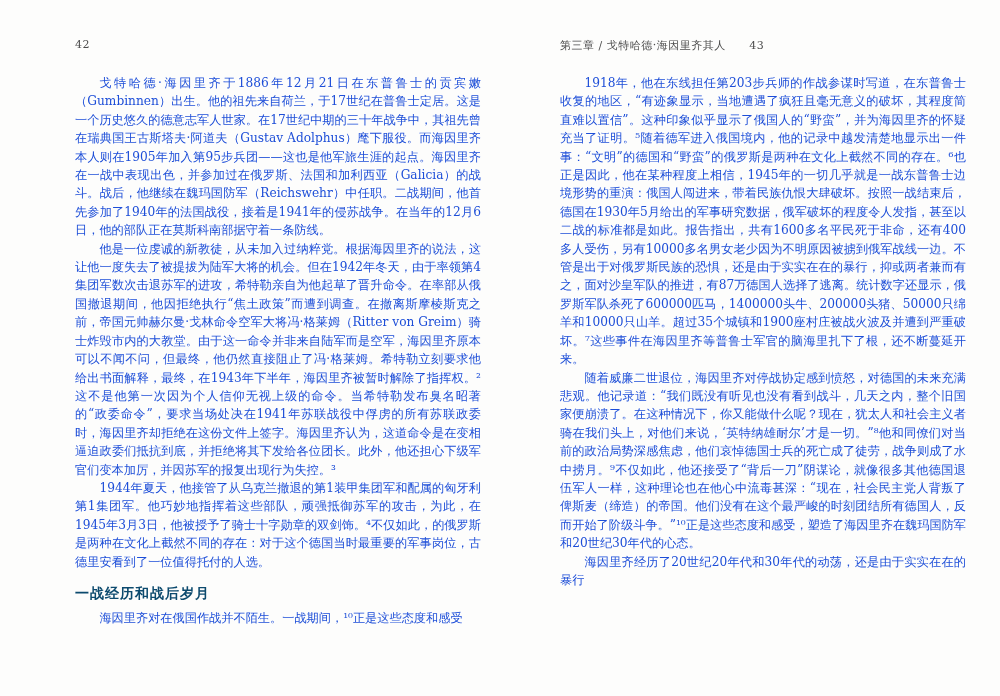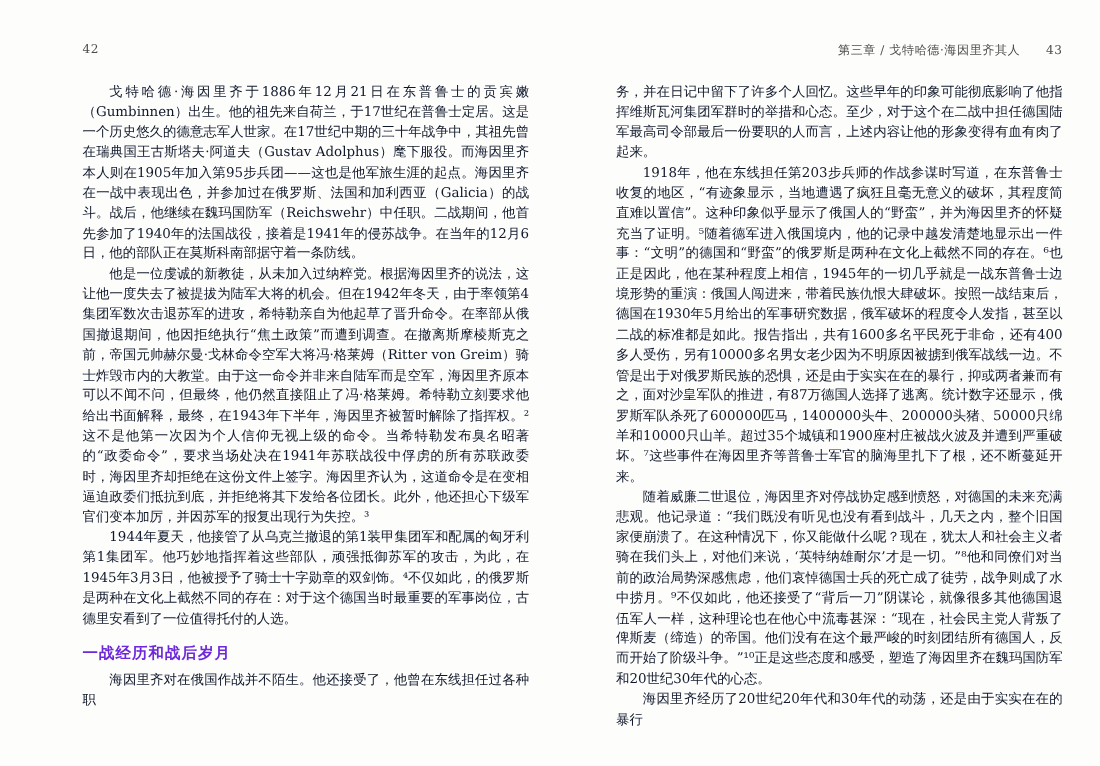--- a/index.html
+++ b/index.html
@@ -35,7 +35,6 @@
   .running-head {
     font-size: 11px;
     color: #4d4d4d;
-    text-align: right;
     height: 14px;
     white-space: nowrap;
   }

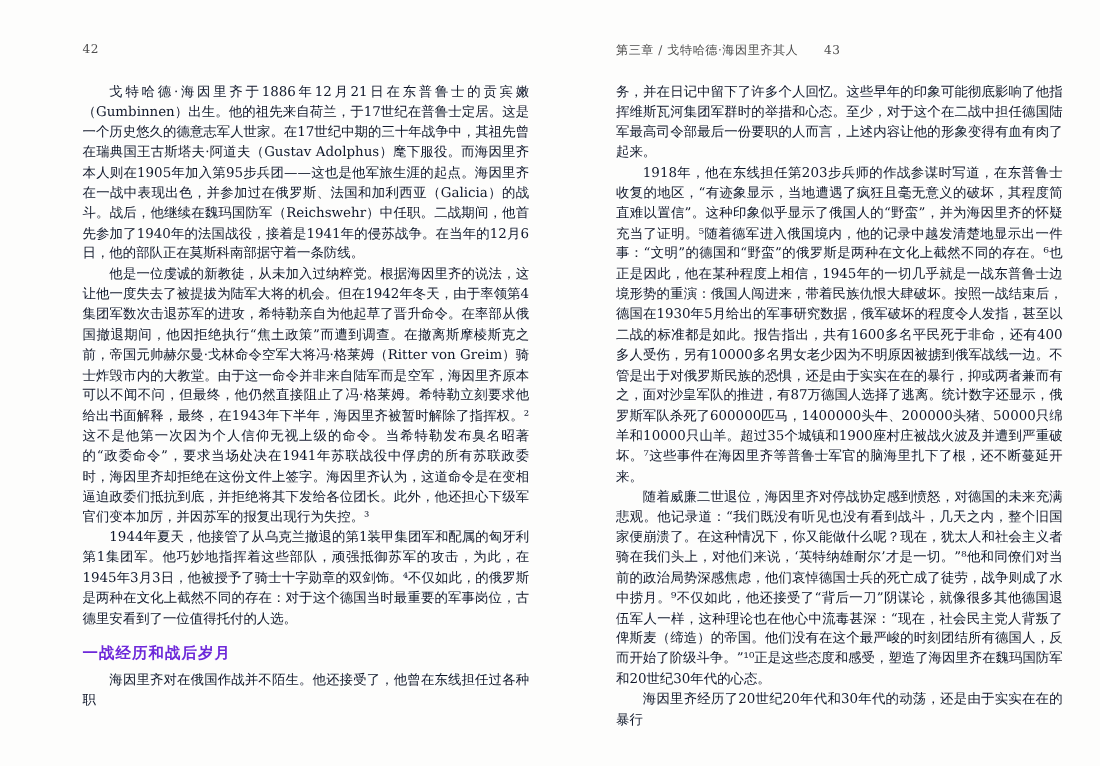--- a/index.html
+++ b/index.html
@@ -48,7 +48,7 @@
     font-size: 12.2px;
     line-height: 18.4px;
     text-align: justify;
-    color: #0f172a;
+    color: #1d4ed8;
   }
   .body-text p.indent { text-indent: 2em; }
   .section-heading {

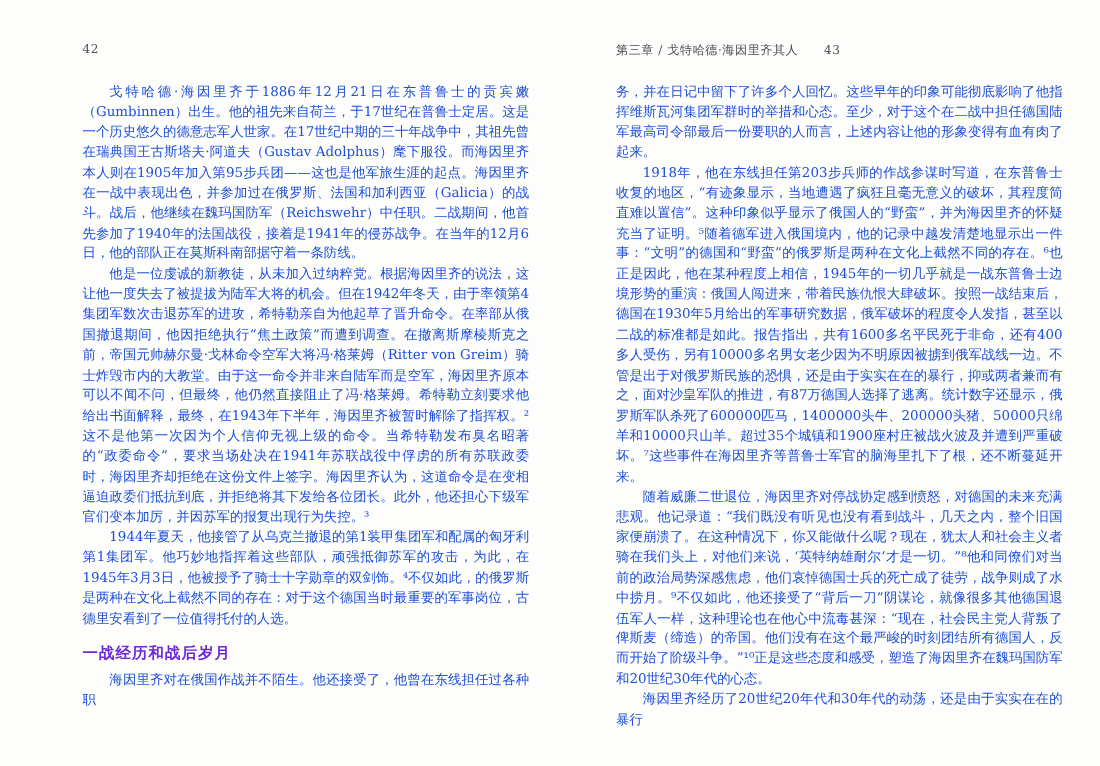--- a/index.html
+++ b/index.html
@@ -83,7 +83,6 @@
       <span class="pagenum">43</span>
     </div>
     <div class="body-text">
-        <p class="">务，并在日记中留下了许多个人回忆。这些早年的印象可能彻底影响了他指挥维斯瓦河集团军群时的举措和心态。至少，对于这个在二战中担任德国陆军最高司令部最后一份要职的人而言，上述内容让他的形象变得有血有肉了起来。</p>
         <p class="indent">1918年，他在东线担任第203步兵师的作战参谋时写道，在东普鲁士收复的地区，“有迹象显示，当地遭遇了疯狂且毫无意义的破坏，其程度简直难以置信”。这种印象似乎显示了俄国人的“野蛮”，并为海因里齐的怀疑充当了证明。⁵随着德军进入俄国境内，他的记录中越发清楚地显示出一件事：“文明”的德国和“野蛮”的俄罗斯是两种在文化上截然不同的存在。⁶也正是因此，他在某种程度上相信，1945年的一切几乎就是一战东普鲁士边境形势的重演：俄国人闯进来，带着民族仇恨大肆破坏。按照一战结束后，德国在1930年5月给出的军事研究数据，俄军破坏的程度令人发指，甚至以二战的标准都是如此。报告指出，共有1600多名平民死于非命，还有400多人受伤，另有10000多名男女老少因为不明原因被掳到俄军战线一边。不管是出于对俄罗斯民族的恐惧，还是由于实实在在的暴行，抑或两者兼而有之，面对沙皇军队的推进，有87万德国人选择了逃离。统计数字还显示，俄罗斯军队杀死了600000匹马，1400000头牛、200000头猪、50000只绵羊和10000只山羊。超过35个城镇和1900座村庄被战火波及并遭到严重破坏。⁷这些事件在海因里齐等普鲁士军官的脑海里扎下了根，还不断蔓延开来。</p>
         <p class="indent">随着威廉二世退位，海因里齐对停战协定感到愤怒，对德国的未来充满悲观。他记录道：“我们既没有听见也没有看到战斗，几天之内，整个旧国家便崩溃了。在这种情况下，你又能做什么呢？现在，犹太人和社会主义者骑在我们头上，对他们来说，‘英特纳雄耐尔’才是一切。”⁸他和同僚们对当前的政治局势深感焦虑，他们哀悼德国士兵的死亡成了徒劳，战争则成了水中捞月。⁹不仅如此，他还接受了“背后一刀”阴谋论，就像很多其他德国退伍军人一样，这种理论也在他心中流毒甚深：“现在，社会民主党人背叛了俾斯麦（缔造）的帝国。他们没有在这个最严峻的时刻团结所有德国人，反而开始了阶级斗争。”¹⁰正是这些态度和感受，塑造了海因里齐在魏玛国防军和20世纪30年代的心态。</p>
         <p class="indent">海因里齐经历了20世纪20年代和30年代的动荡，还是由于实实在在的暴行</p>

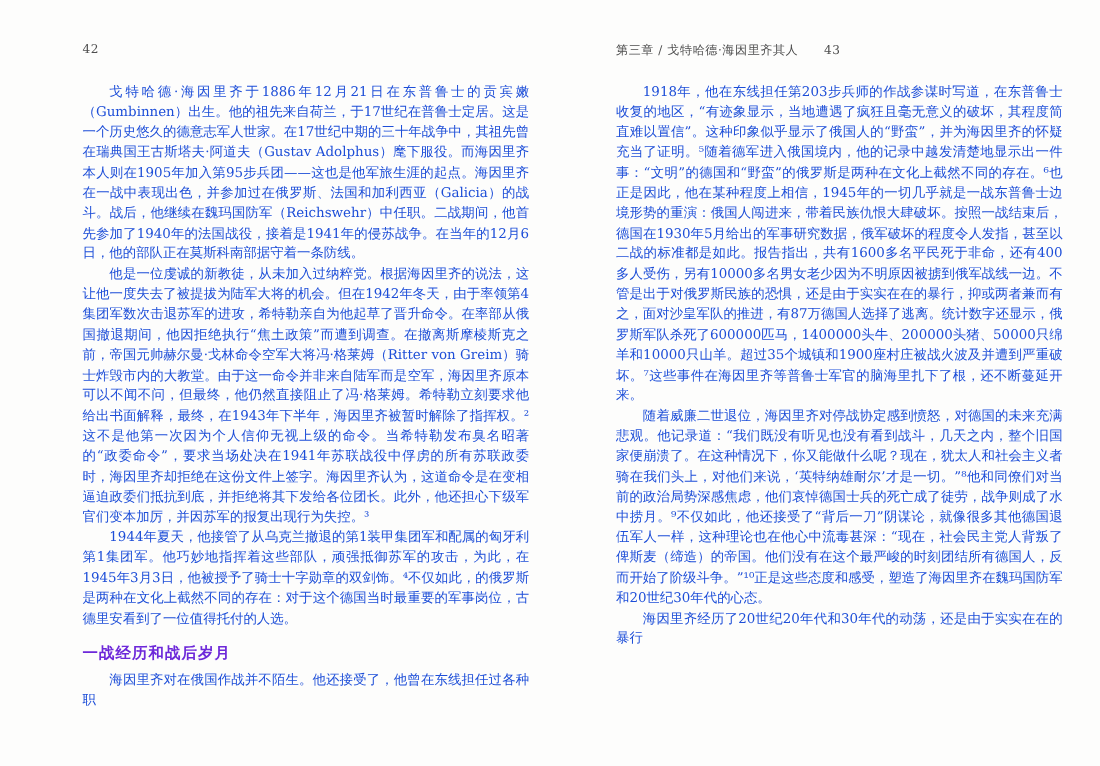--- a/index.html
+++ b/index.html
@@ -55,7 +55,7 @@
     margin: 14px 0 6px 0;
     font-size: 14px;
     font-weight: bold;
-    color: #6d28d9;
+    color: #0c4a6e;
     letter-spacing: 1px;
   }
 </style>

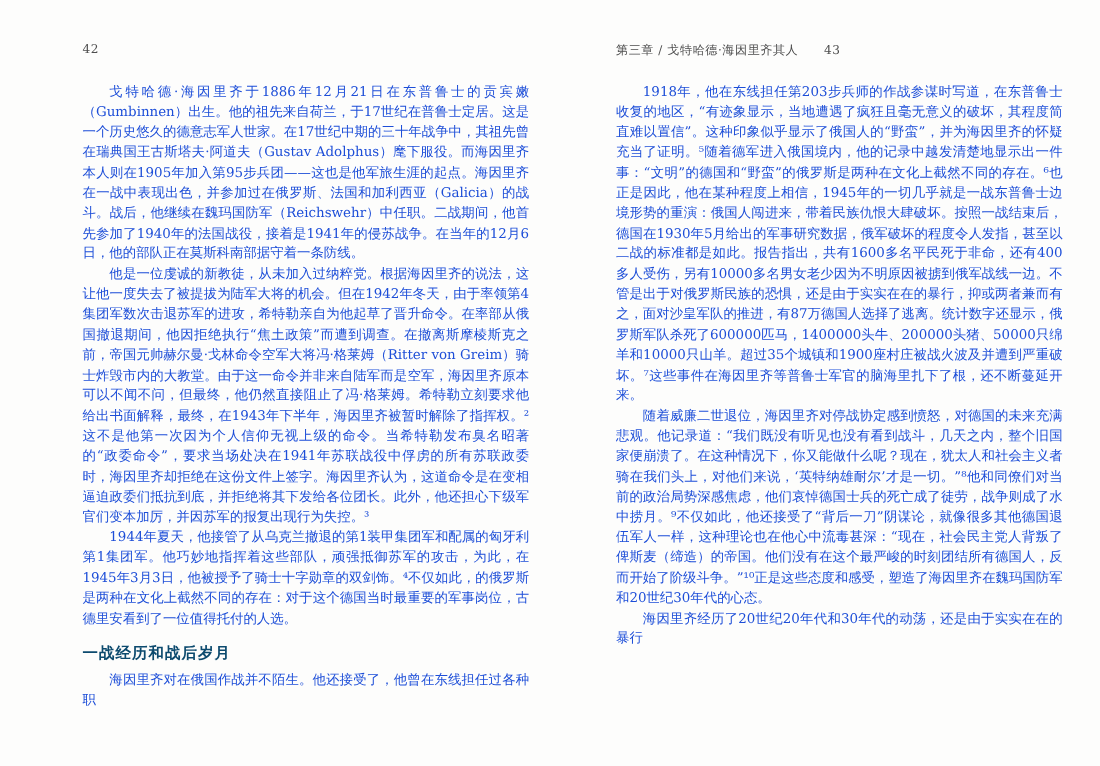--- a/index.html
+++ b/index.html
@@ -73,7 +73,7 @@
       </div>
     <h2 class="section-heading">一战经历和战后岁月</h2>
     <div class="body-text" style="margin-top:0;">
-        <p class="indent">海因里齐对在俄国作战并不陌生。他还接受了，他曾在东线担任过各种职</p>
+        <p class="indent">海因里齐对在俄国作战并不陌生。一战期间，¹⁰正是这些态度和感受</p>
       </div>
   </div>
 

